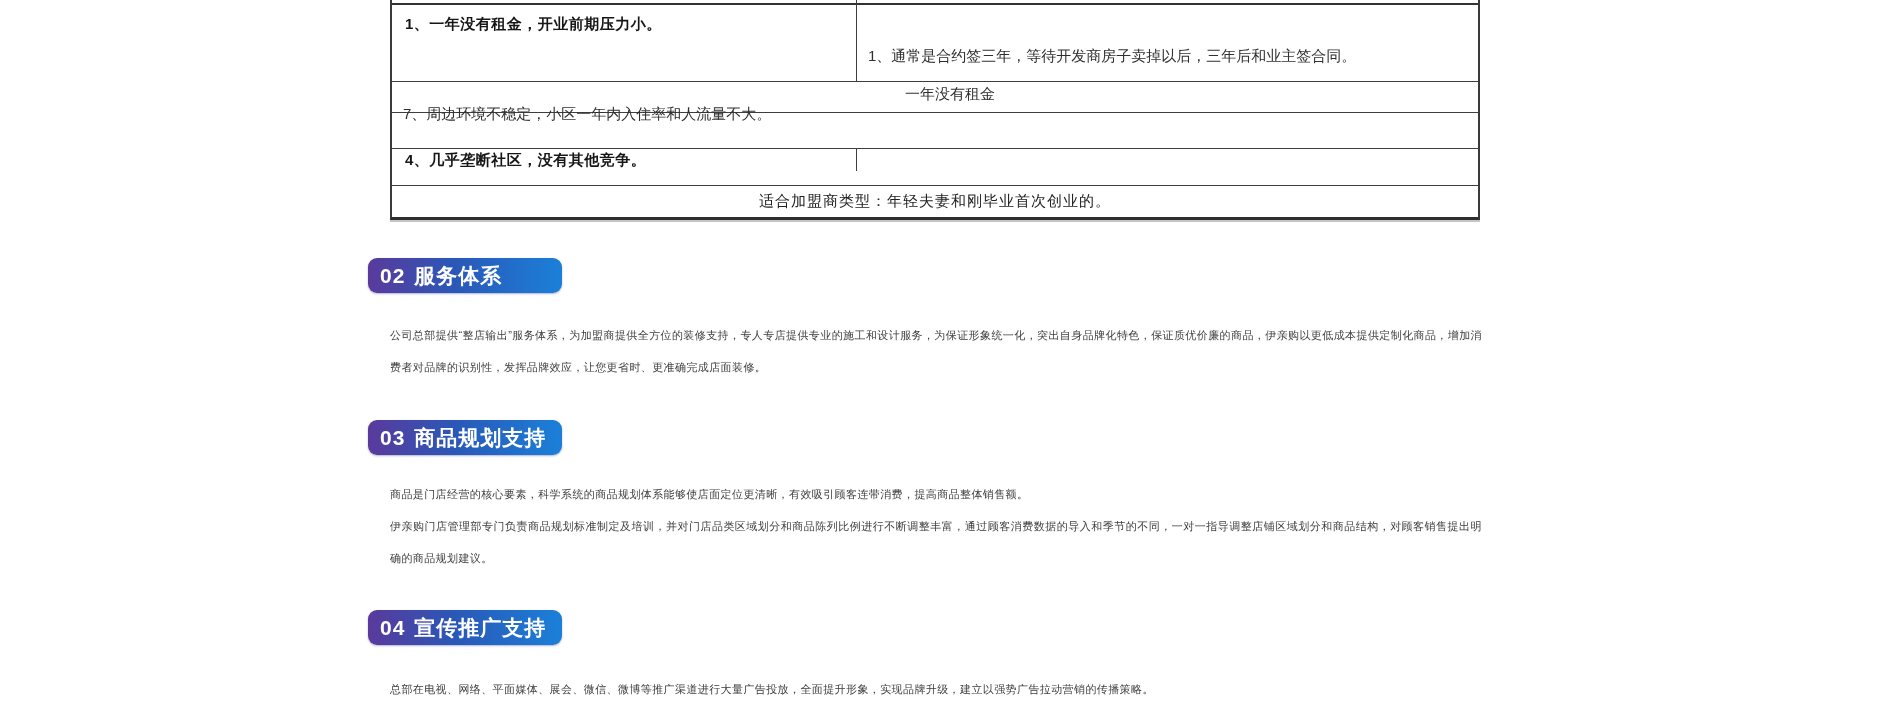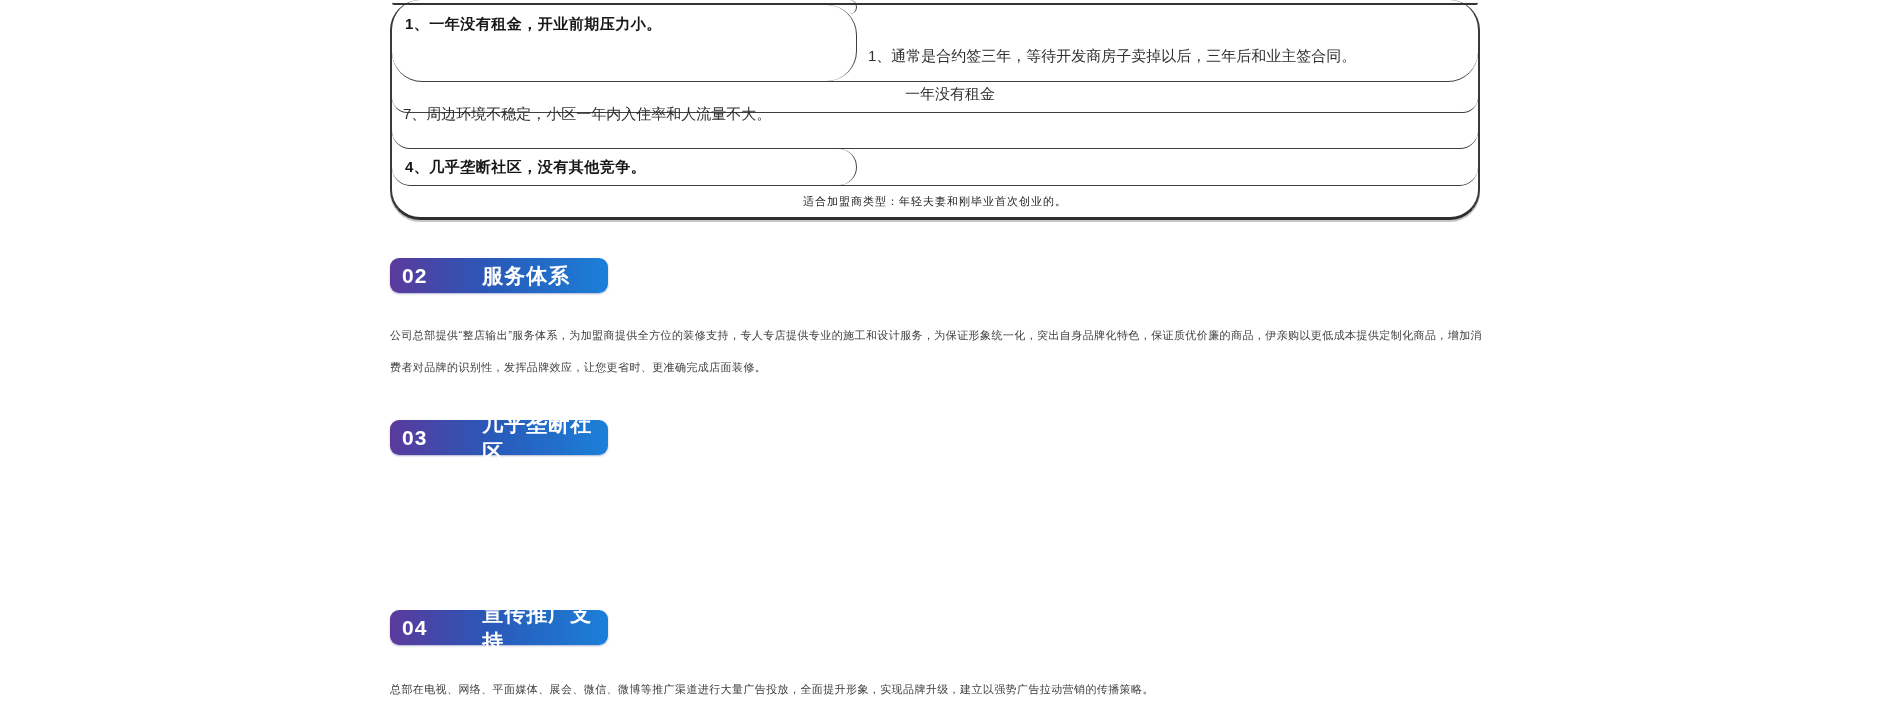--- a/index.html
+++ b/index.html
@@ -2,7 +2,7 @@
 <html><head>
 <meta charset="utf-8">
 <style>
-  * { margin: 0; padding: 0; box-sizing: border-box; border-radius: 30px; }
+  * { margin: 0; padding: 0; box-sizing: border-box; }
   html, body { width: 1880px; height: 703px; background: #ffffff; overflow: hidden; }
   body { font-family: "Liberation Sans", "DejaVu Sans", sans-serif; }
   .canvas { position: relative; width: 1880px; height: 703px; background: #ffffff; }

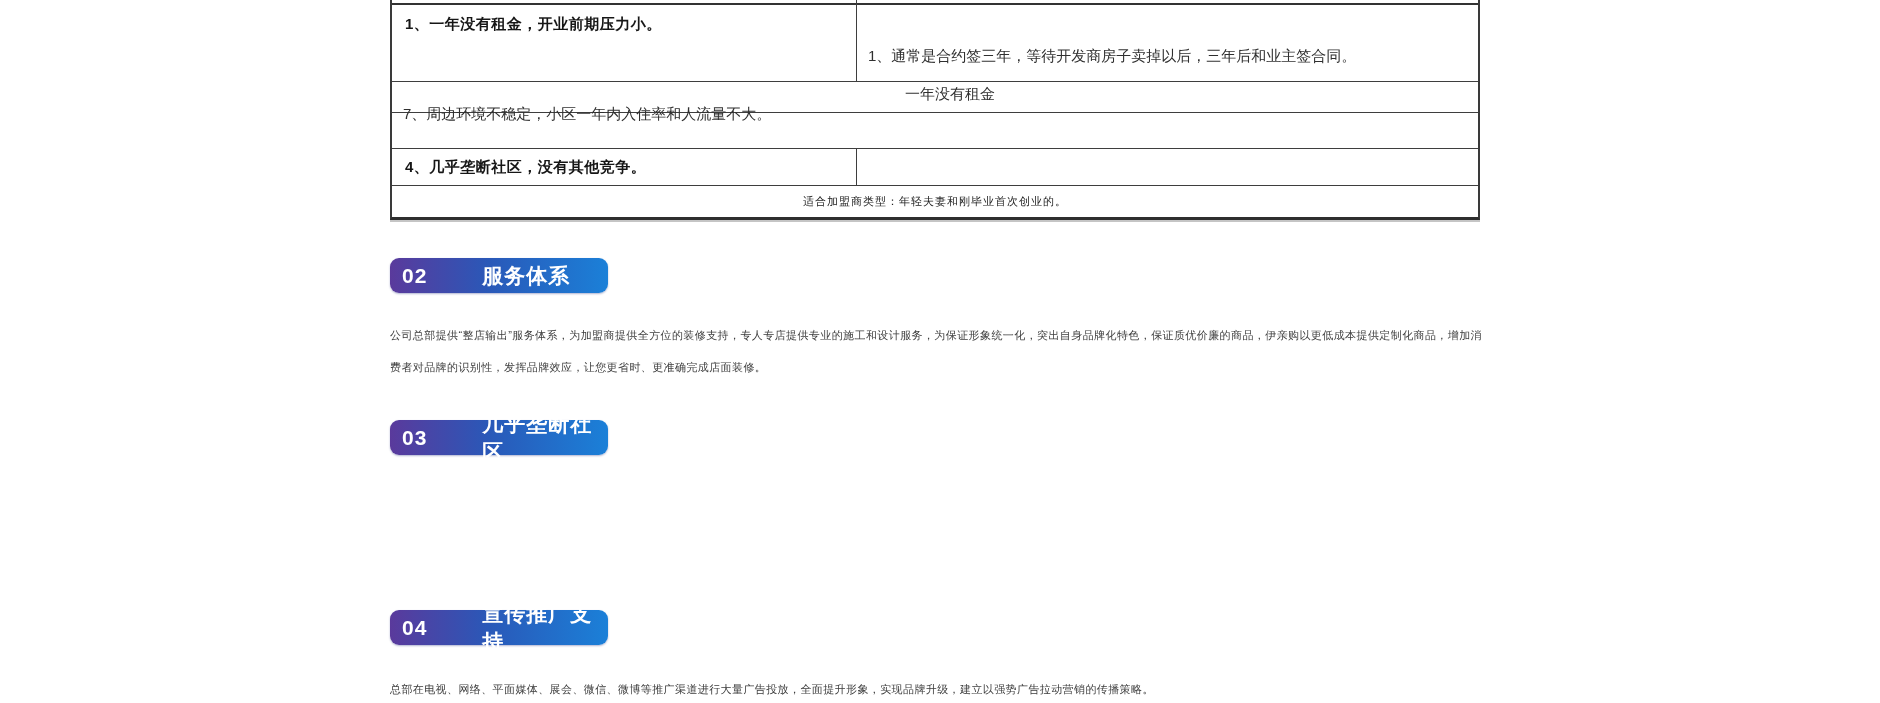--- a/index.html
+++ b/index.html
@@ -28,7 +28,7 @@
   .row-1 { height: 77px; }
   .row-2 { height: 31px; }
   .row-3 { height: 36px; }
-  .row-4 { height: 37px; }
+  .row-4 { height: 37px; flex-direction: column; }
   .row-2 .cell, .row-3 .cell, .row-4 .cell {
     display: flex; align-items: center; padding-top: 0; padding-bottom: 0;
   }

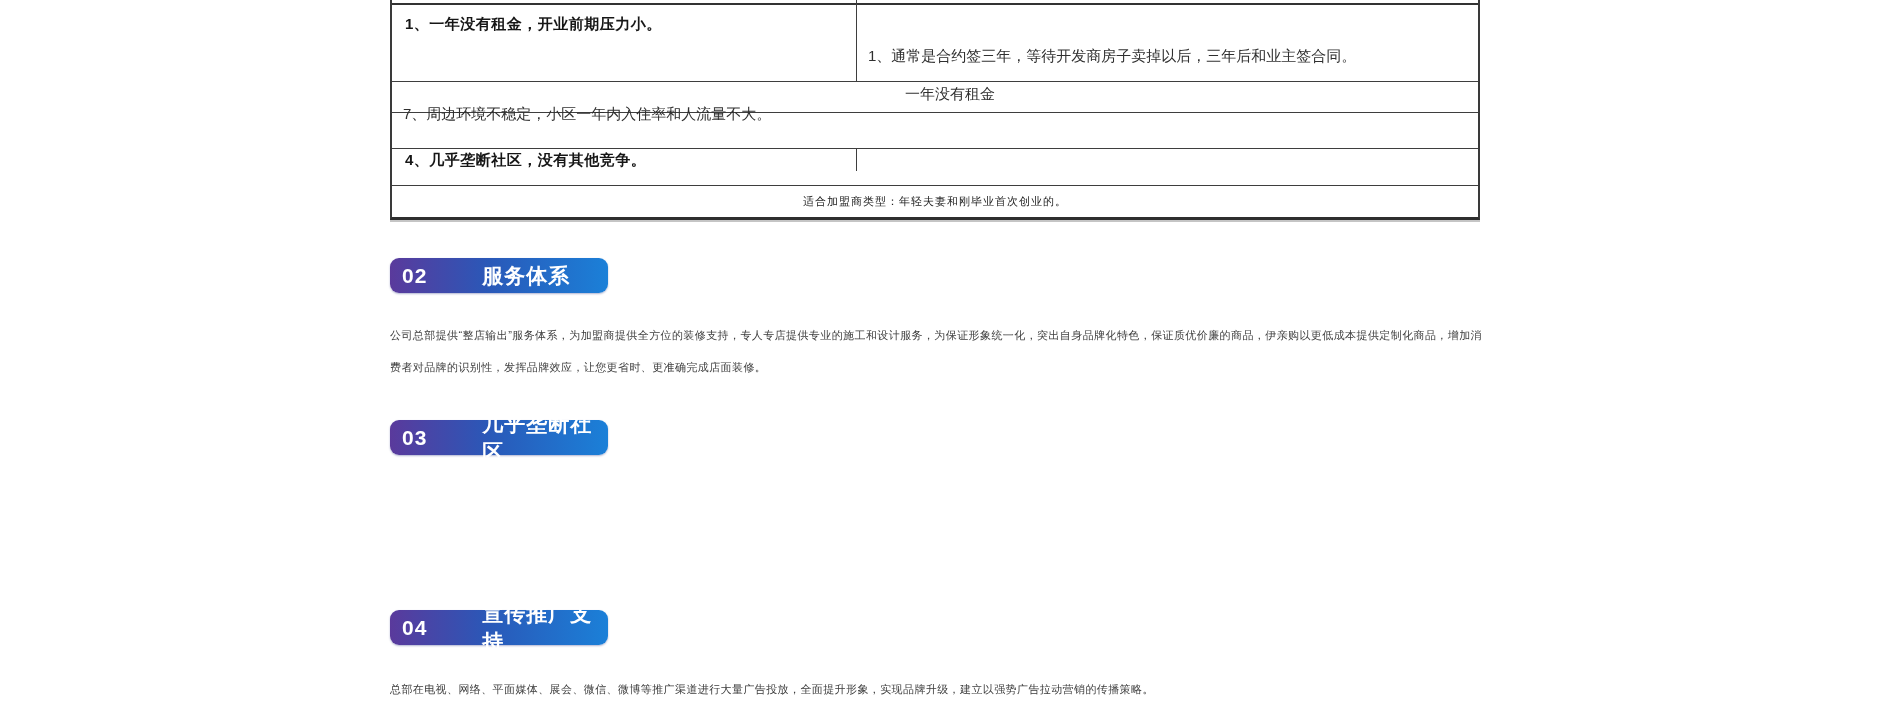--- a/index.html
+++ b/index.html
@@ -35,7 +35,7 @@
   .right-line2 { margin-top: 16px; padding-left: 37px; }
   .t-footer {
     height: 31px; display: flex; align-items: center; justify-content: center;
-    font-size: 11px; color: #222222; letter-spacing: 1px;
+    font-size: 15px; color: #222222; letter-spacing: 1px;
   }
 
   

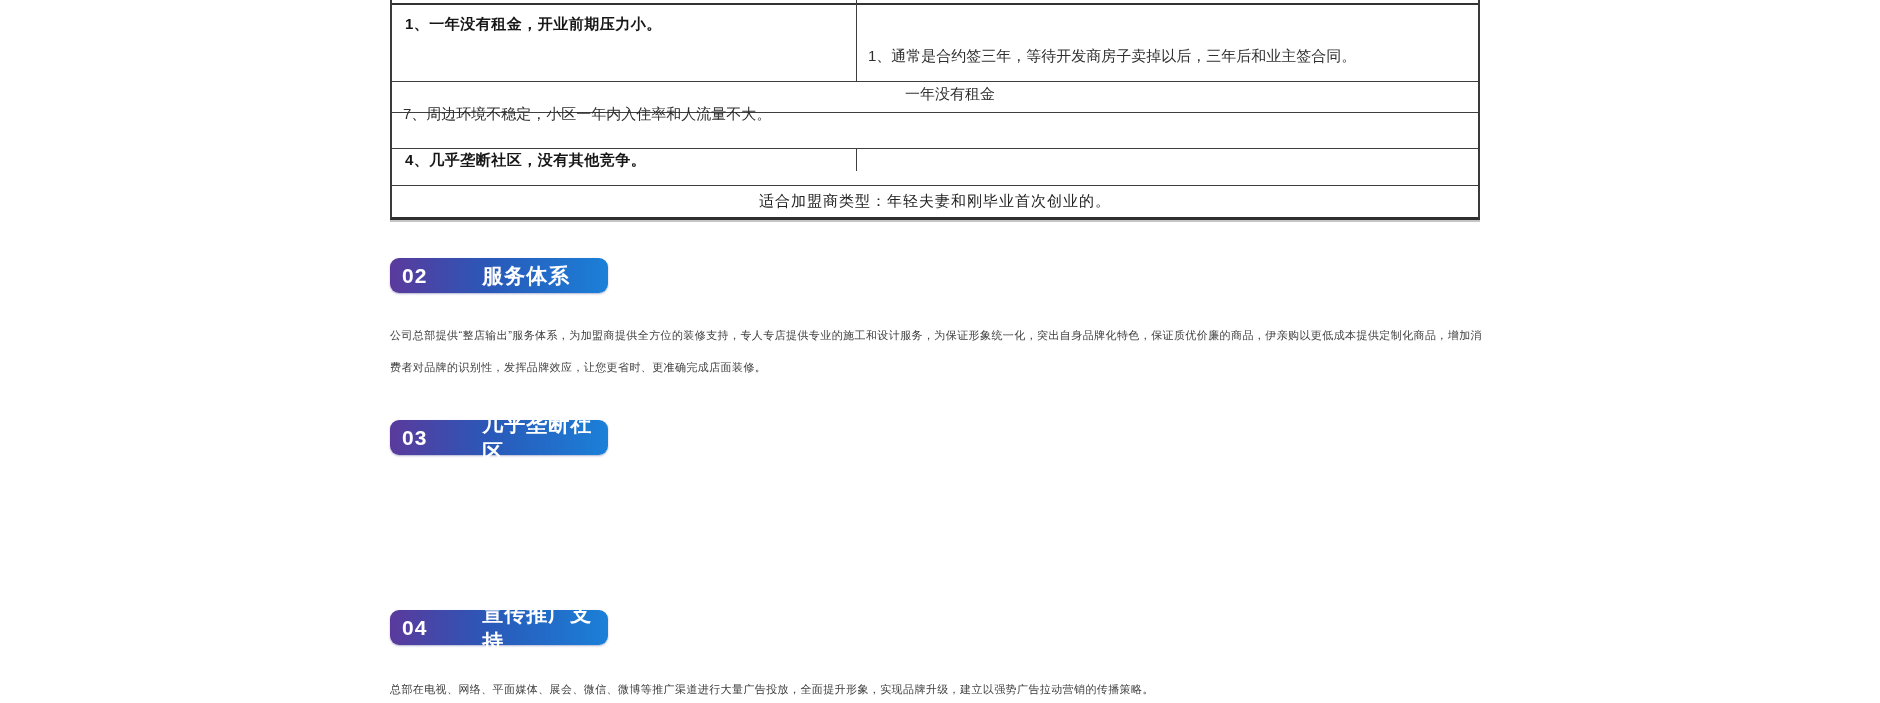--- a/index.html
+++ b/index.html
@@ -40,14 +40,13 @@
 
   
   .badge {
-    position: absolute; left: 390px; width: 218px; height: 35px;
+    position: absolute; left: 368px; width: 194px; height: 35px;
     border-radius: 9px;
     background: linear-gradient(90deg, #5a3a9c 0%, #2a58b8 45%, #1b80d8 100%);
     color: #ffffff; font-weight: bold; font-size: 21px;
     display: flex; align-items: center; padding-left: 12px;
     letter-spacing: 1px;
     box-shadow: 0 1px 2px rgba(30,40,120,0.35);
-    gap: 46px;
   }
   .badge .num { margin-right: 9px; }
 

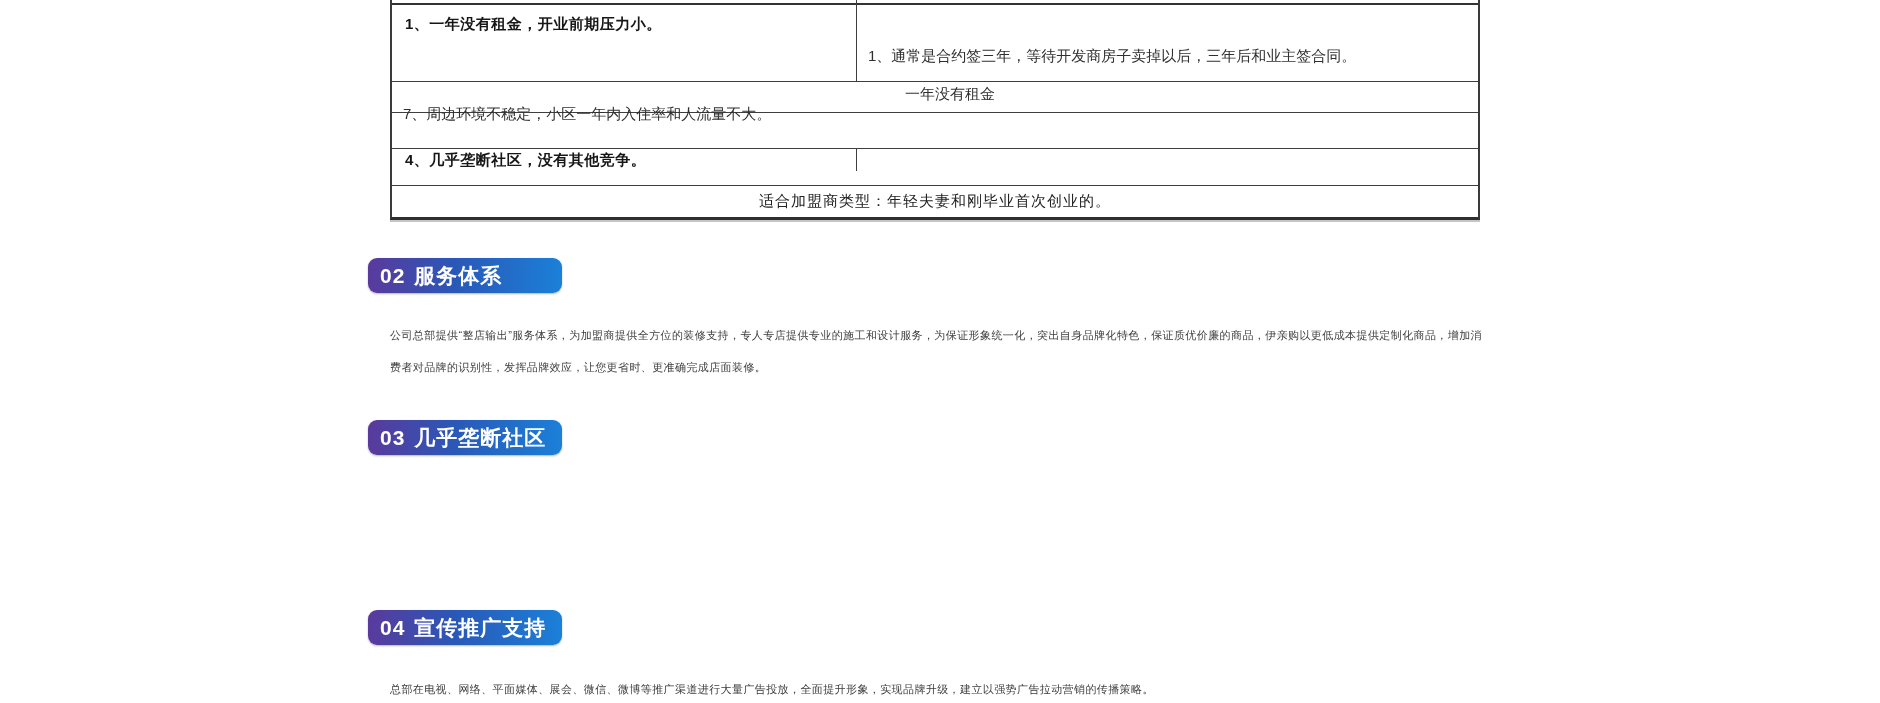--- a/index.html
+++ b/index.html
@@ -103,7 +103,7 @@
 
   <div class="badge" style="top:420px">
     <span class="num">03</span>
-    <span>几乎垄断社区</span>
+    <span>商品规划支持</span>
   </div>
 
   <div class="badge" style="top:610px">

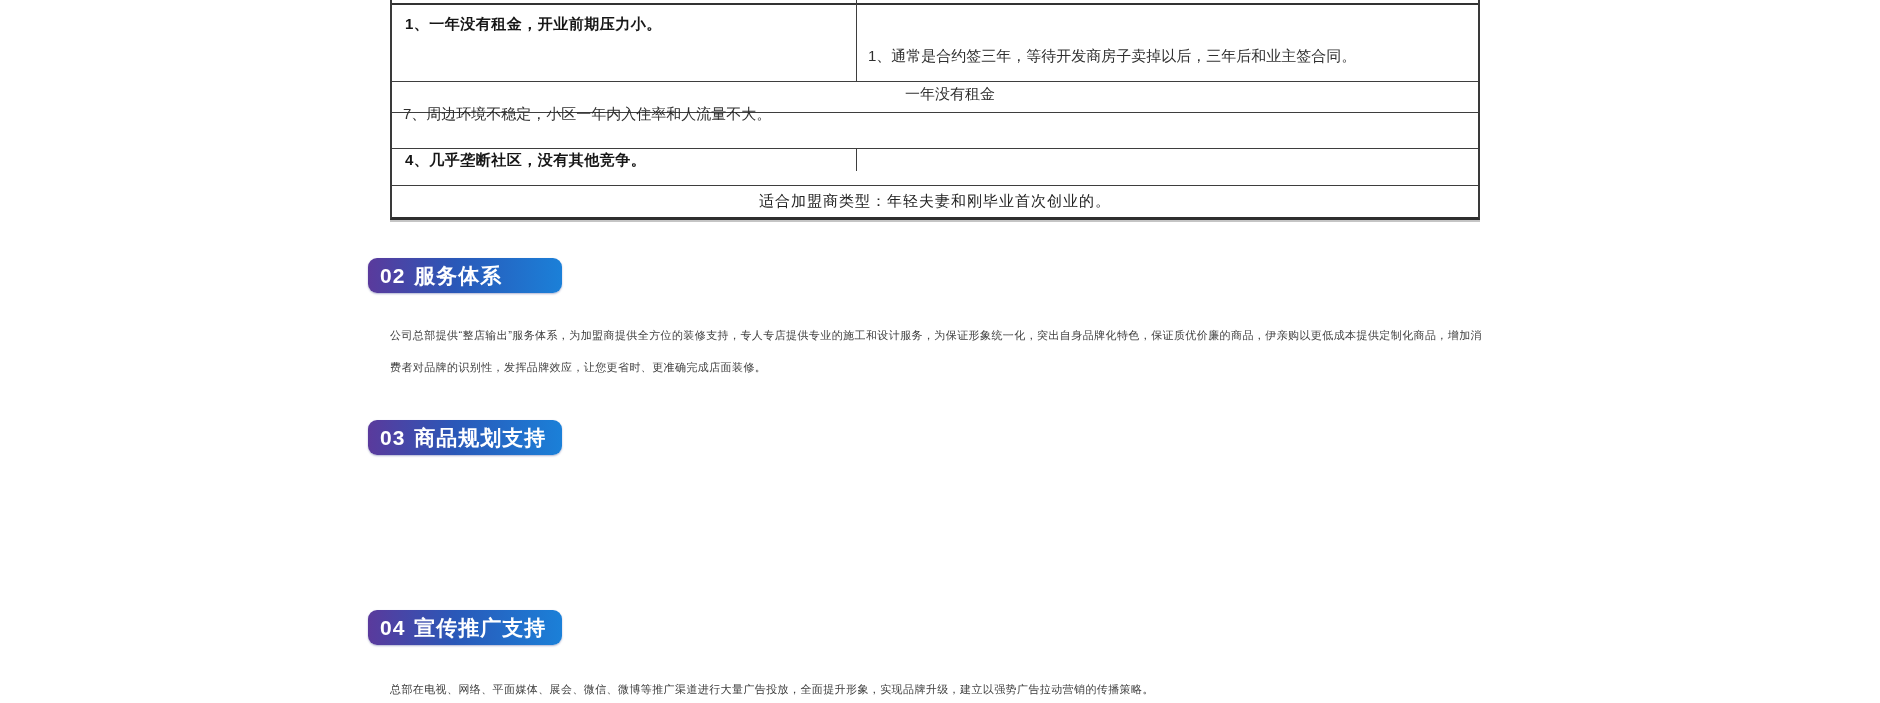--- a/index.html
+++ b/index.html
@@ -105,6 +105,10 @@
     <span class="num">03</span>
     <span>商品规划支持</span>
   </div>
+  <div class="para" style="top:478px">
+    <p>商品是门店经营的核心要素，科学系统的商品规划体系能够使店面定位更清晰，有效吸引顾客连带消费，提高商品整体销售额。</p>
+    <p>伊亲购门店管理部专门负责商品规划标准制定及培训，并对门店品类区域划分和商品陈列比例进行不断调整丰富，通过顾客消费数据的导入和季节的不同，一对一指导调整店铺区域划分和商品结构，对顾客销售提出明确的商品规划建议。</p>
+  </div>
 
   <div class="badge" style="top:610px">
     <span class="num">04</span>

